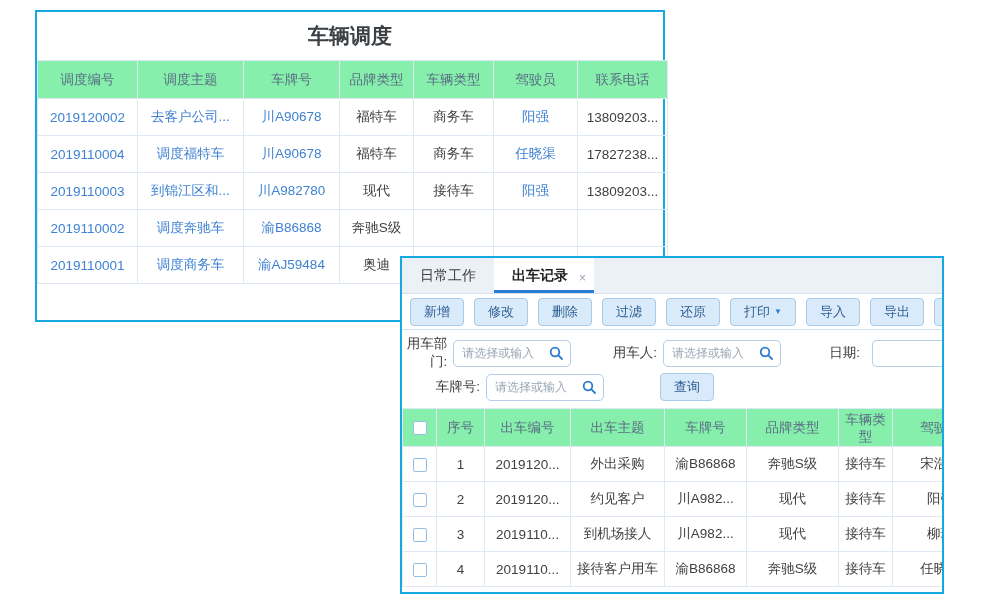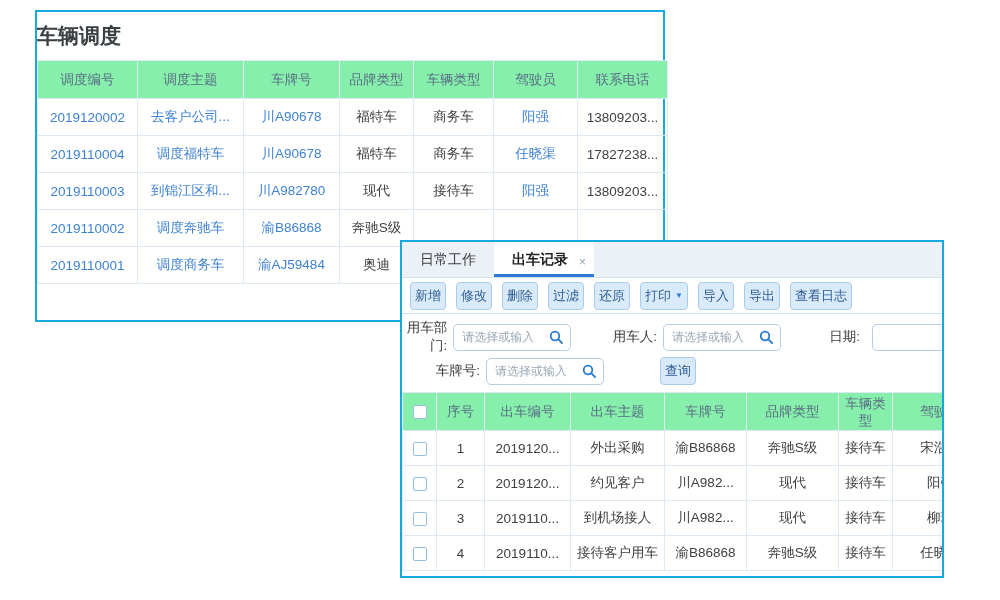--- a/index.html
+++ b/index.html
@@ -9,7 +9,7 @@
   
   .panel { position:absolute; background:#fff; border:2px solid #17a8e0; }
   .panel-left { left:35px; top:10px; width:630px; height:312px; }
-  .panel-title { height:48px; line-height:48px; text-align:left; font-size:21px;
+  .panel-title { height:48px; line-height:48px; text-align:center; font-size:21px;
     font-weight:bold; color:#3b4045; }
   table { border-collapse:collapse; table-layout:fixed; width:100%; }
   th, td { border:1px solid #dfe9f4; text-align:center; font-size:13.5px; overflow:hidden;

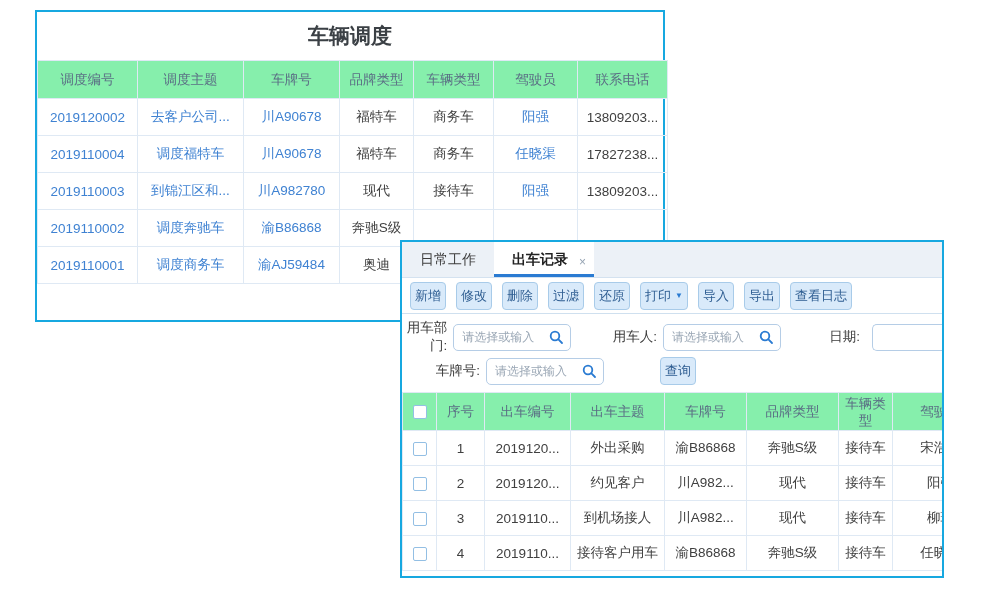--- a/index.html
+++ b/index.html
@@ -20,7 +20,7 @@
   td.link, .link { color:#3f82d2; cursor:pointer; }
 
   
-  .panel-right { left:400px; top:240px; width:544px; height:338px; overflow:hidden; }
+  .panel-right { left:400px; top:256px; width:544px; height:338px; overflow:hidden; }
   .tabbar { height:36px; background:#ecf1f7; border-bottom:1px solid #d4e2f0; display:flex; }
   .tab { padding:0 18px; line-height:35px; font-size:14px; color:#3c3c3c; cursor:pointer; }
   .tab.active { background:#fff; font-weight:bold; color:#222; border-bottom:3px solid #2a7bd2;

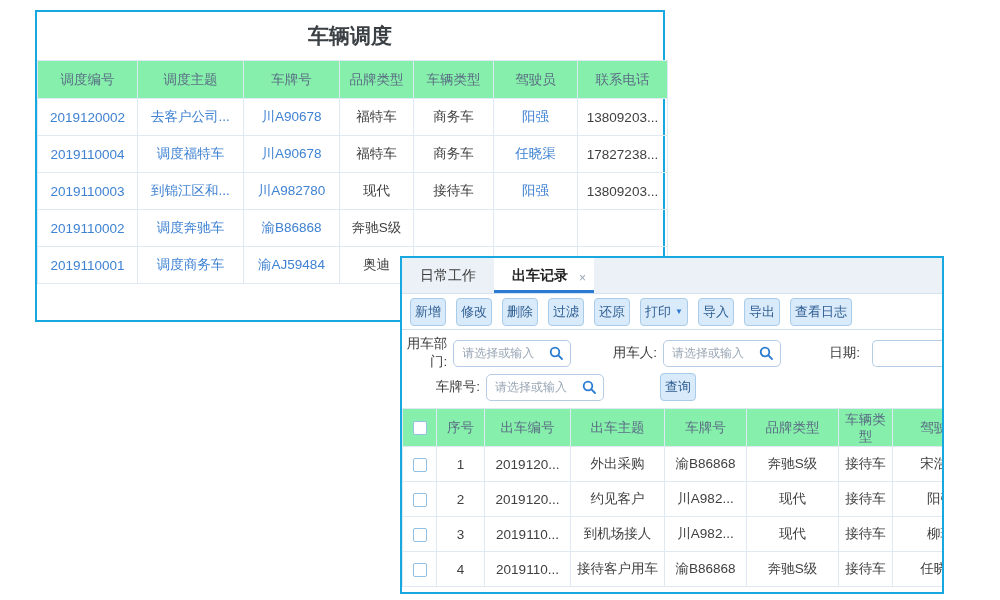--- a/index.html
+++ b/index.html
@@ -30,7 +30,7 @@
   .toolbar { height:36px; display:flex; align-items:center; gap:10px; padding:0 8px;
     border-bottom:1px solid #cfe0ef; }
   .btn { background:#d9eafa; border:1px solid #a8cbe9; border-radius:4px; color:#2f5e92;
-    font-size:13px; padding:4px 4px; cursor:pointer; white-space:nowrap;
+    font-size:13px; padding:4px 13px; cursor:pointer; white-space:nowrap;
     font-family:inherit; }
   .caret { font-size:8px; color:#2a7bd2; margin-left:4px; vertical-align:2px; }
   .filters { padding:6px 0 4px 0; }

